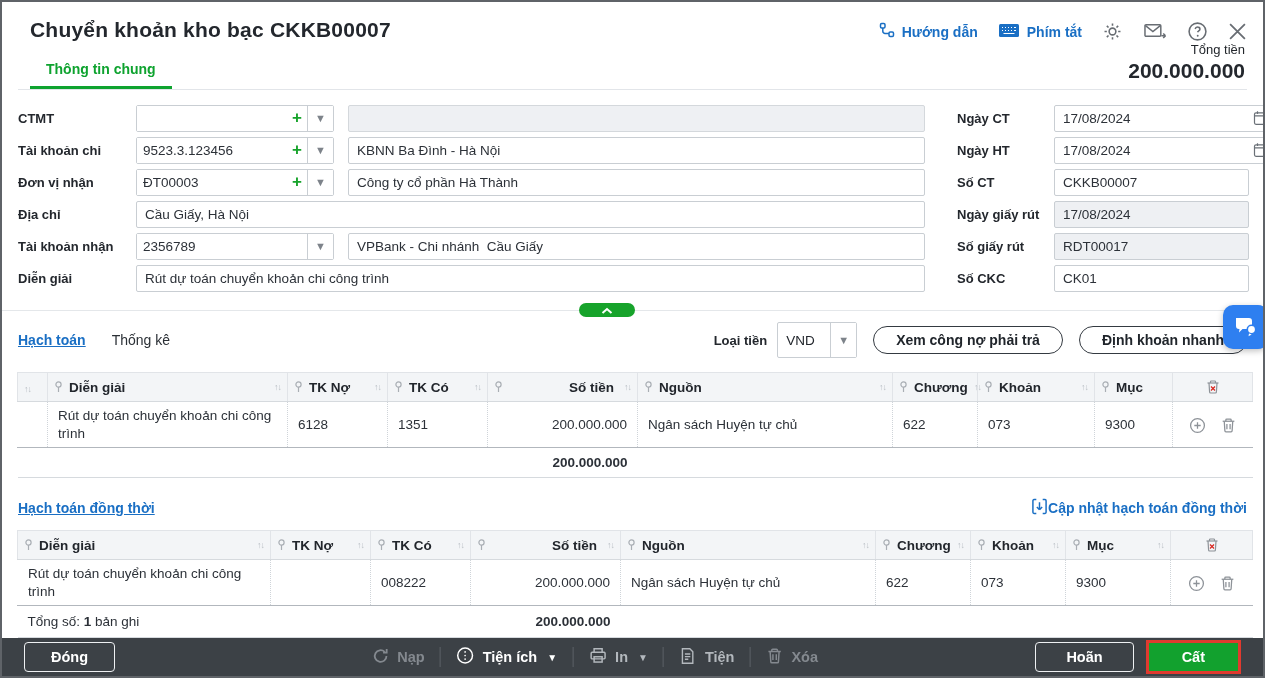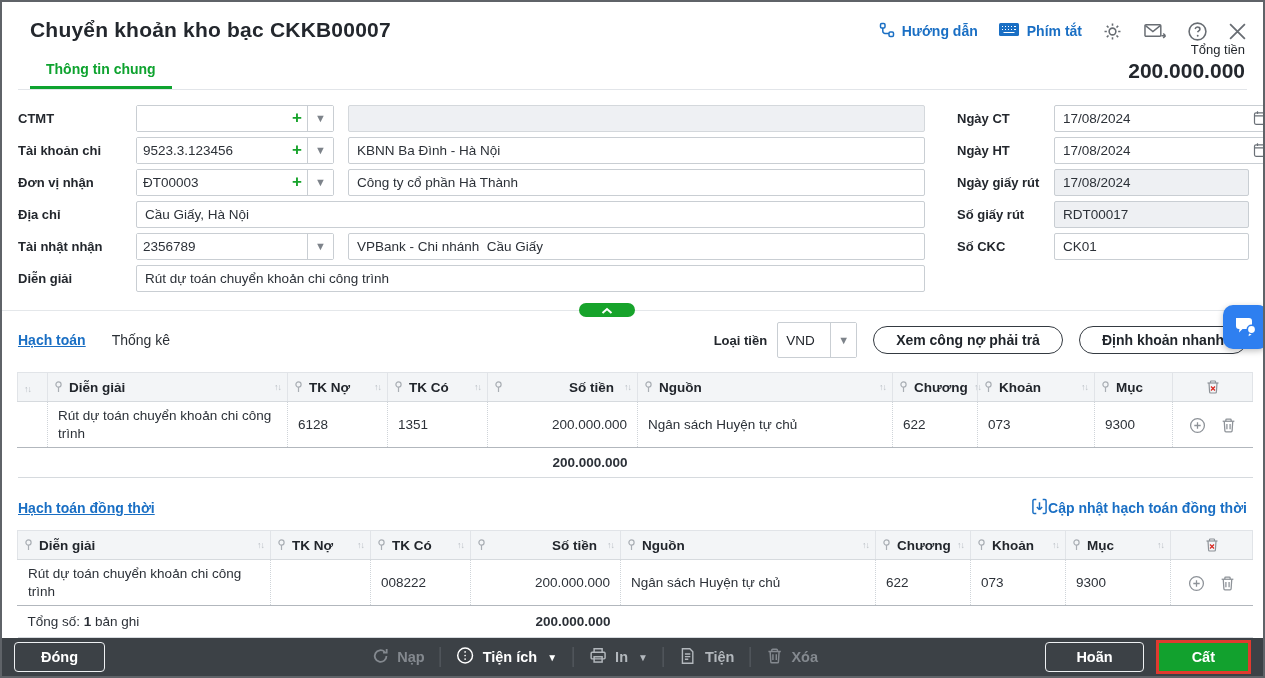--- a/index.html
+++ b/index.html
@@ -9,7 +9,7 @@
 
   
   .hdr { padding:8px 16px 0 16px; }
-  .hdr-row1 { display:flex; align-items:center; }
+  .hdr-row1 { display:flex; align-items:flex-end; }
   .title { font-size:21px; font-weight:700; padding:8px 0 0 12px; letter-spacing:.2px; }
   .hdr-right { margin-left:auto; display:flex; align-items:center; gap:20px; padding-top:10px; }
   .hlink { display:flex; align-items:center; gap:7px; color:#1a6fc4; font-weight:700; font-size:14px; cursor:pointer; }

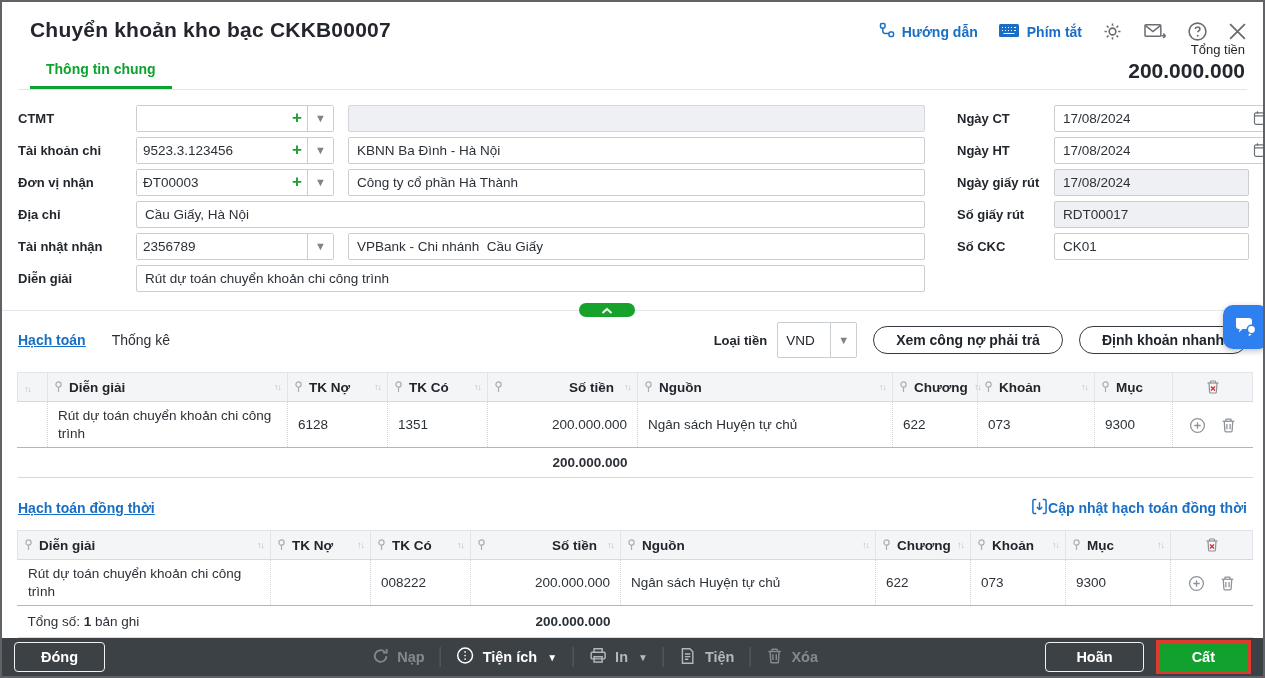--- a/index.html
+++ b/index.html
@@ -233,6 +233,12 @@
                 <path d="M4.5 1.2v2.8M11.5 1.2v2.8M1.5 5.8h13"></path>
               </svg>
             </span>
+        </div>
+      </div>
+      <div class="frow">
+        <span class="flabel-r">Số CT</span>
+        <div class="rfield">
+          <input value="CKKB00007" style="">
         </div>
       </div>
       <div class="frow">

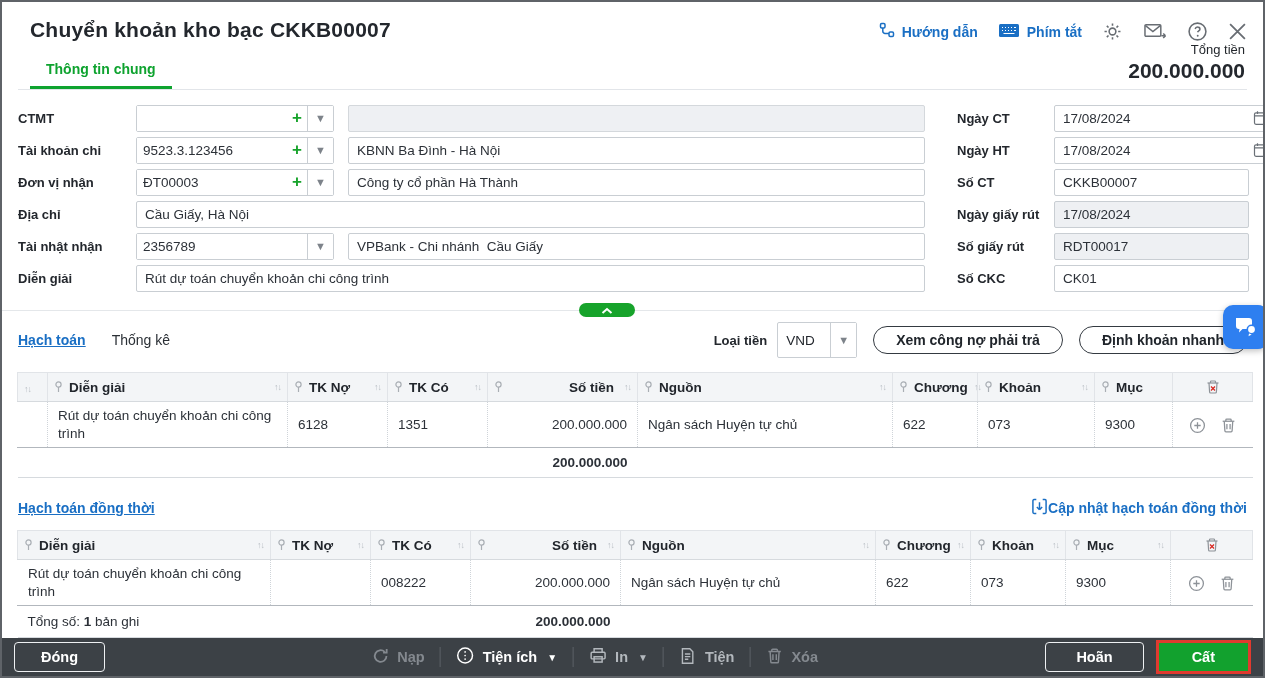--- a/index.html
+++ b/index.html
@@ -192,7 +192,7 @@
       </div>
 
       <div class="frow">
-        <span class="flabel">Tài nhật nhận</span>
+        <span class="flabel">Tài khoản nhận</span>
         <div class="combo">
           <input value="2356789" style="">
           <span class="ddbtn">▼</span>

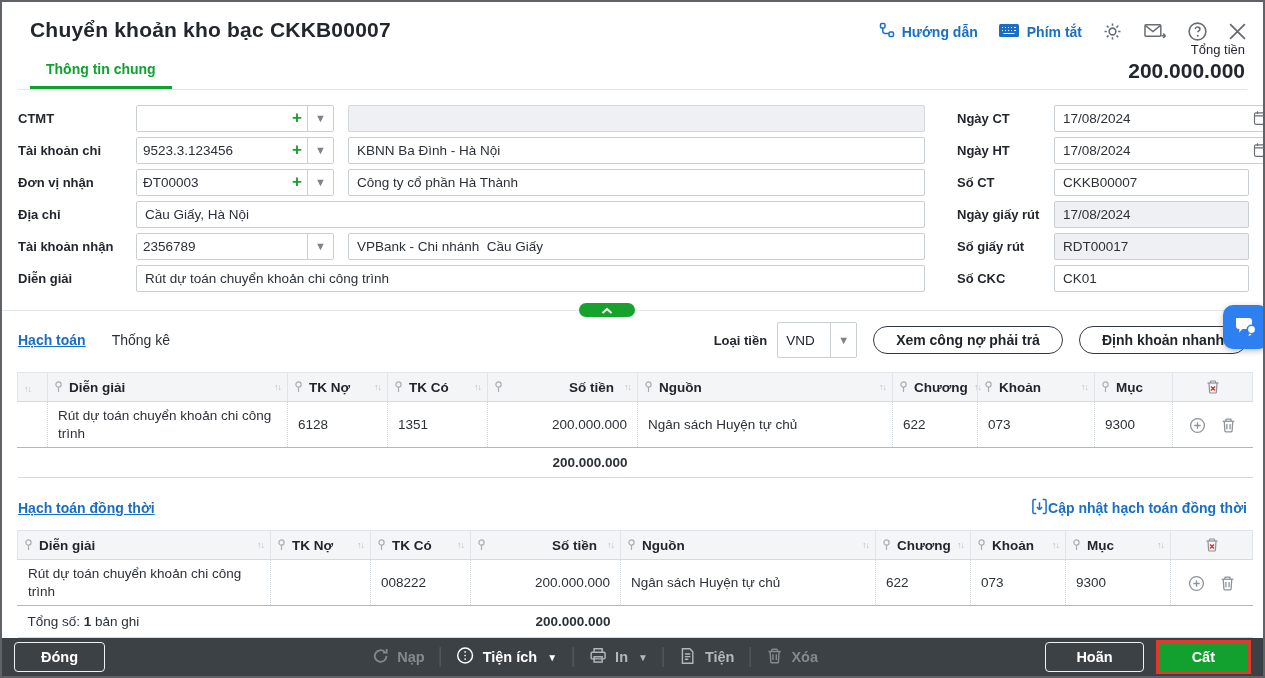--- a/index.html
+++ b/index.html
@@ -70,7 +70,7 @@
   .upd-link { margin-left:auto; display:flex; align-items:center; color:#1a6fc4; font-weight:700; font-size:14px; cursor:pointer; }
 
   
-  .toolbar { margin-top:auto; height:46px; background:#3c4146; display:flex; align-items:center; padding:0 12px; position:relative; }
+  .toolbar { margin-top:auto; height:46px; background:#3c4146; display:flex; align-items:center; padding:0 22px; position:relative; }
   .tbtn-outline { border:1.5px solid #eef0f2; color:#fff; border-radius:4px; padding:6px 26px; font-weight:700; font-size:14.5px; background:transparent; cursor:pointer; font-family:inherit; }
   .tb-center { position:absolute; left:47%; transform:translateX(-50%); display:flex; align-items:center; gap:15px; }
   .tb-item { display:flex; align-items:center; gap:8px; font-weight:700; font-size:14.5px; cursor:pointer; }

